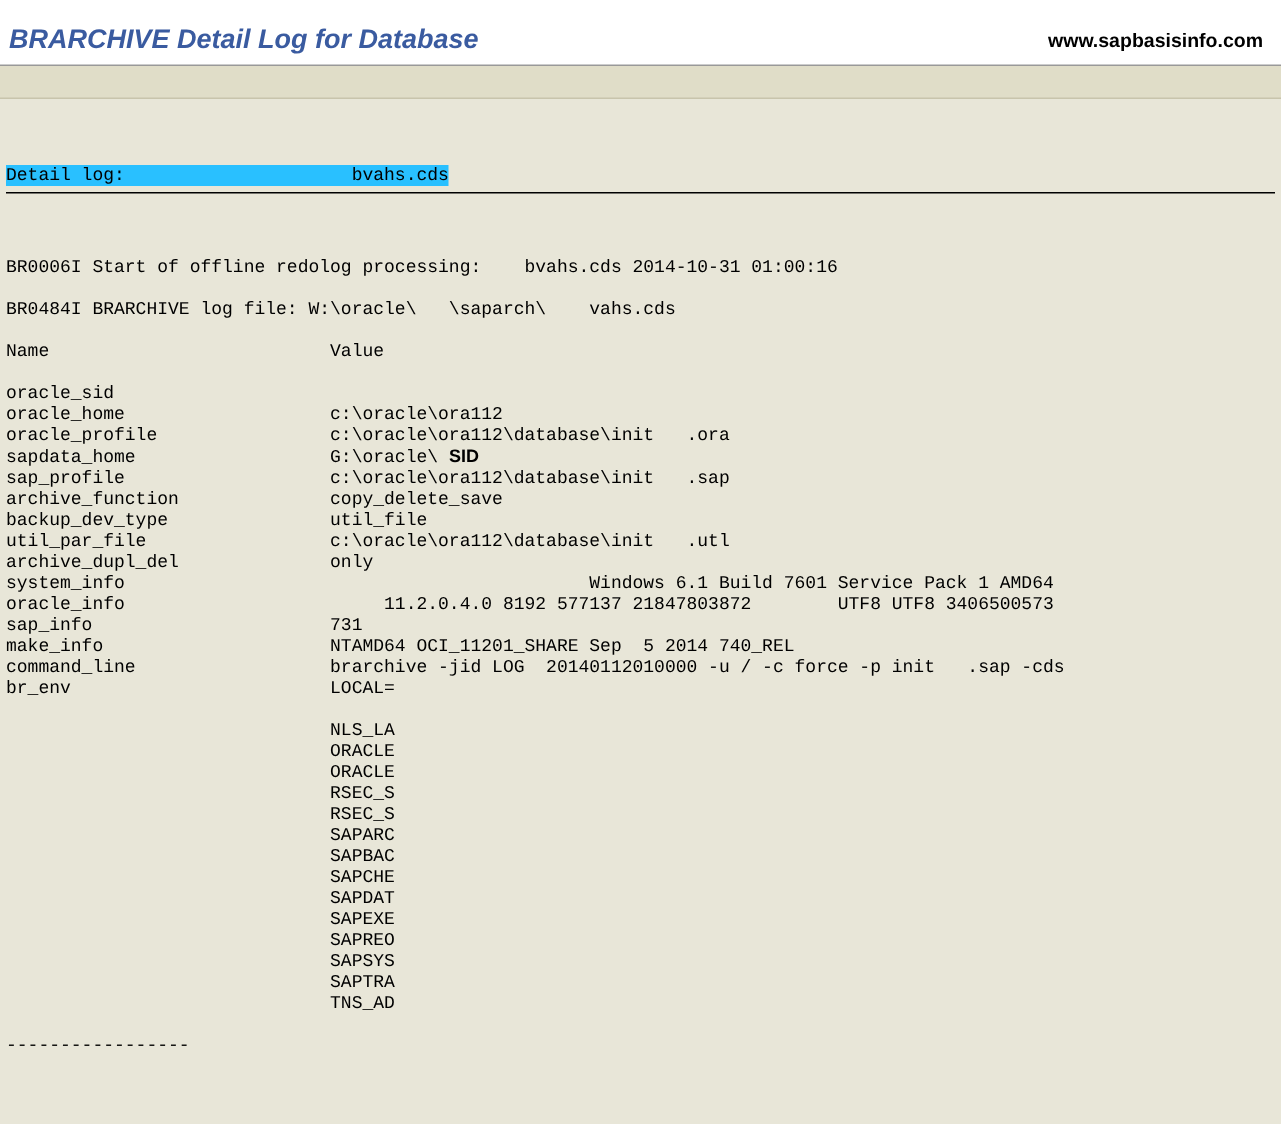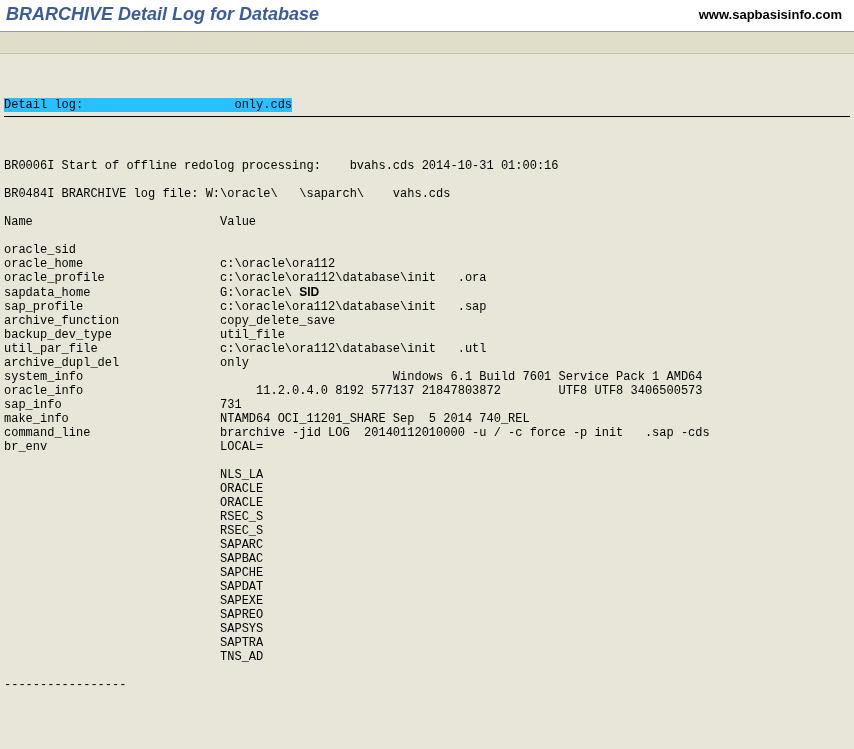--- a/index.html
+++ b/index.html
@@ -14,7 +14,7 @@
       display: flex;
       justify-content: space-between;
       align-items: center;
-      padding: 4px 12px 6px 6px;
+      padding: 16px 12px 6px 6px;
       background: #ffffff;
       border-bottom: 1px solid #999;
     }

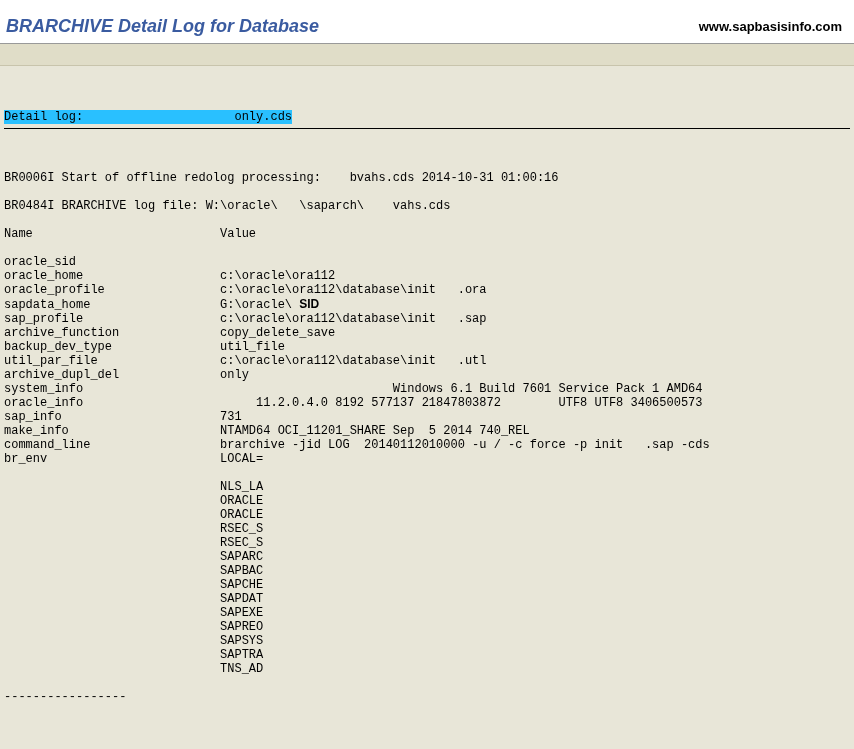--- a/index.html
+++ b/index.html
@@ -65,7 +65,7 @@
 <div class="toolbar-strip"></div>
 
 <div class="content">
-<span class="blue-highlight">Detail log:                     only.cds</span>
+<span class="blue-highlight">Detail log:                     bvahs.cds</span>
 <hr class="divider">
 <span class="mono-line"> </span>
 <span class="mono-line">BR0006I Start of offline redolog processing:    bvahs.cds 2014-10-31 01:00:16</span>

